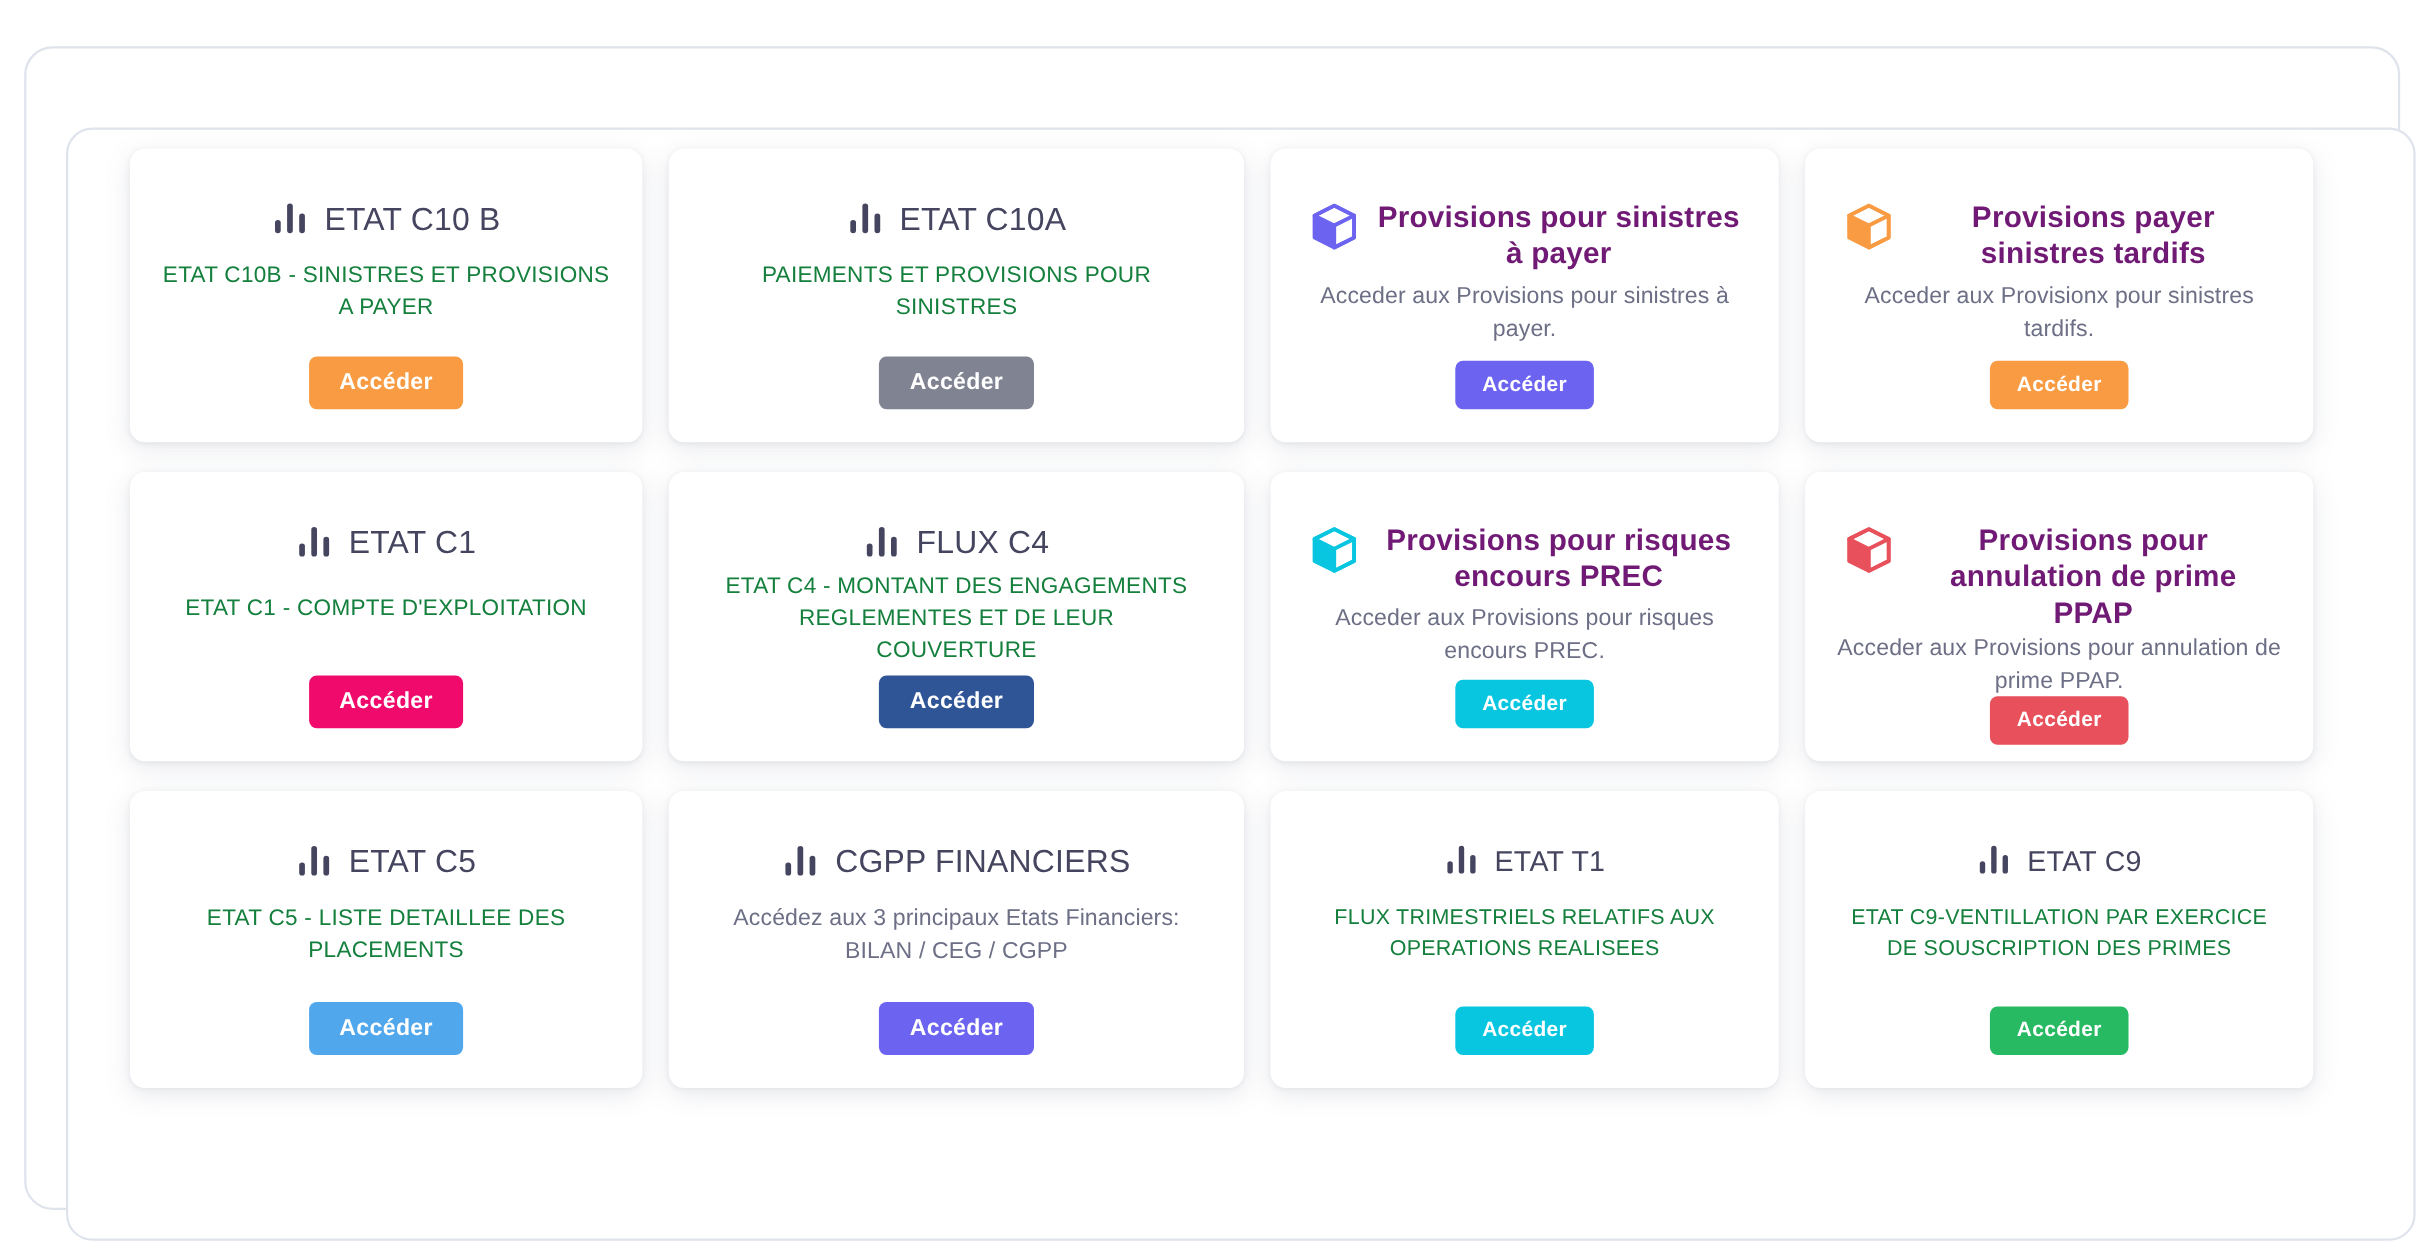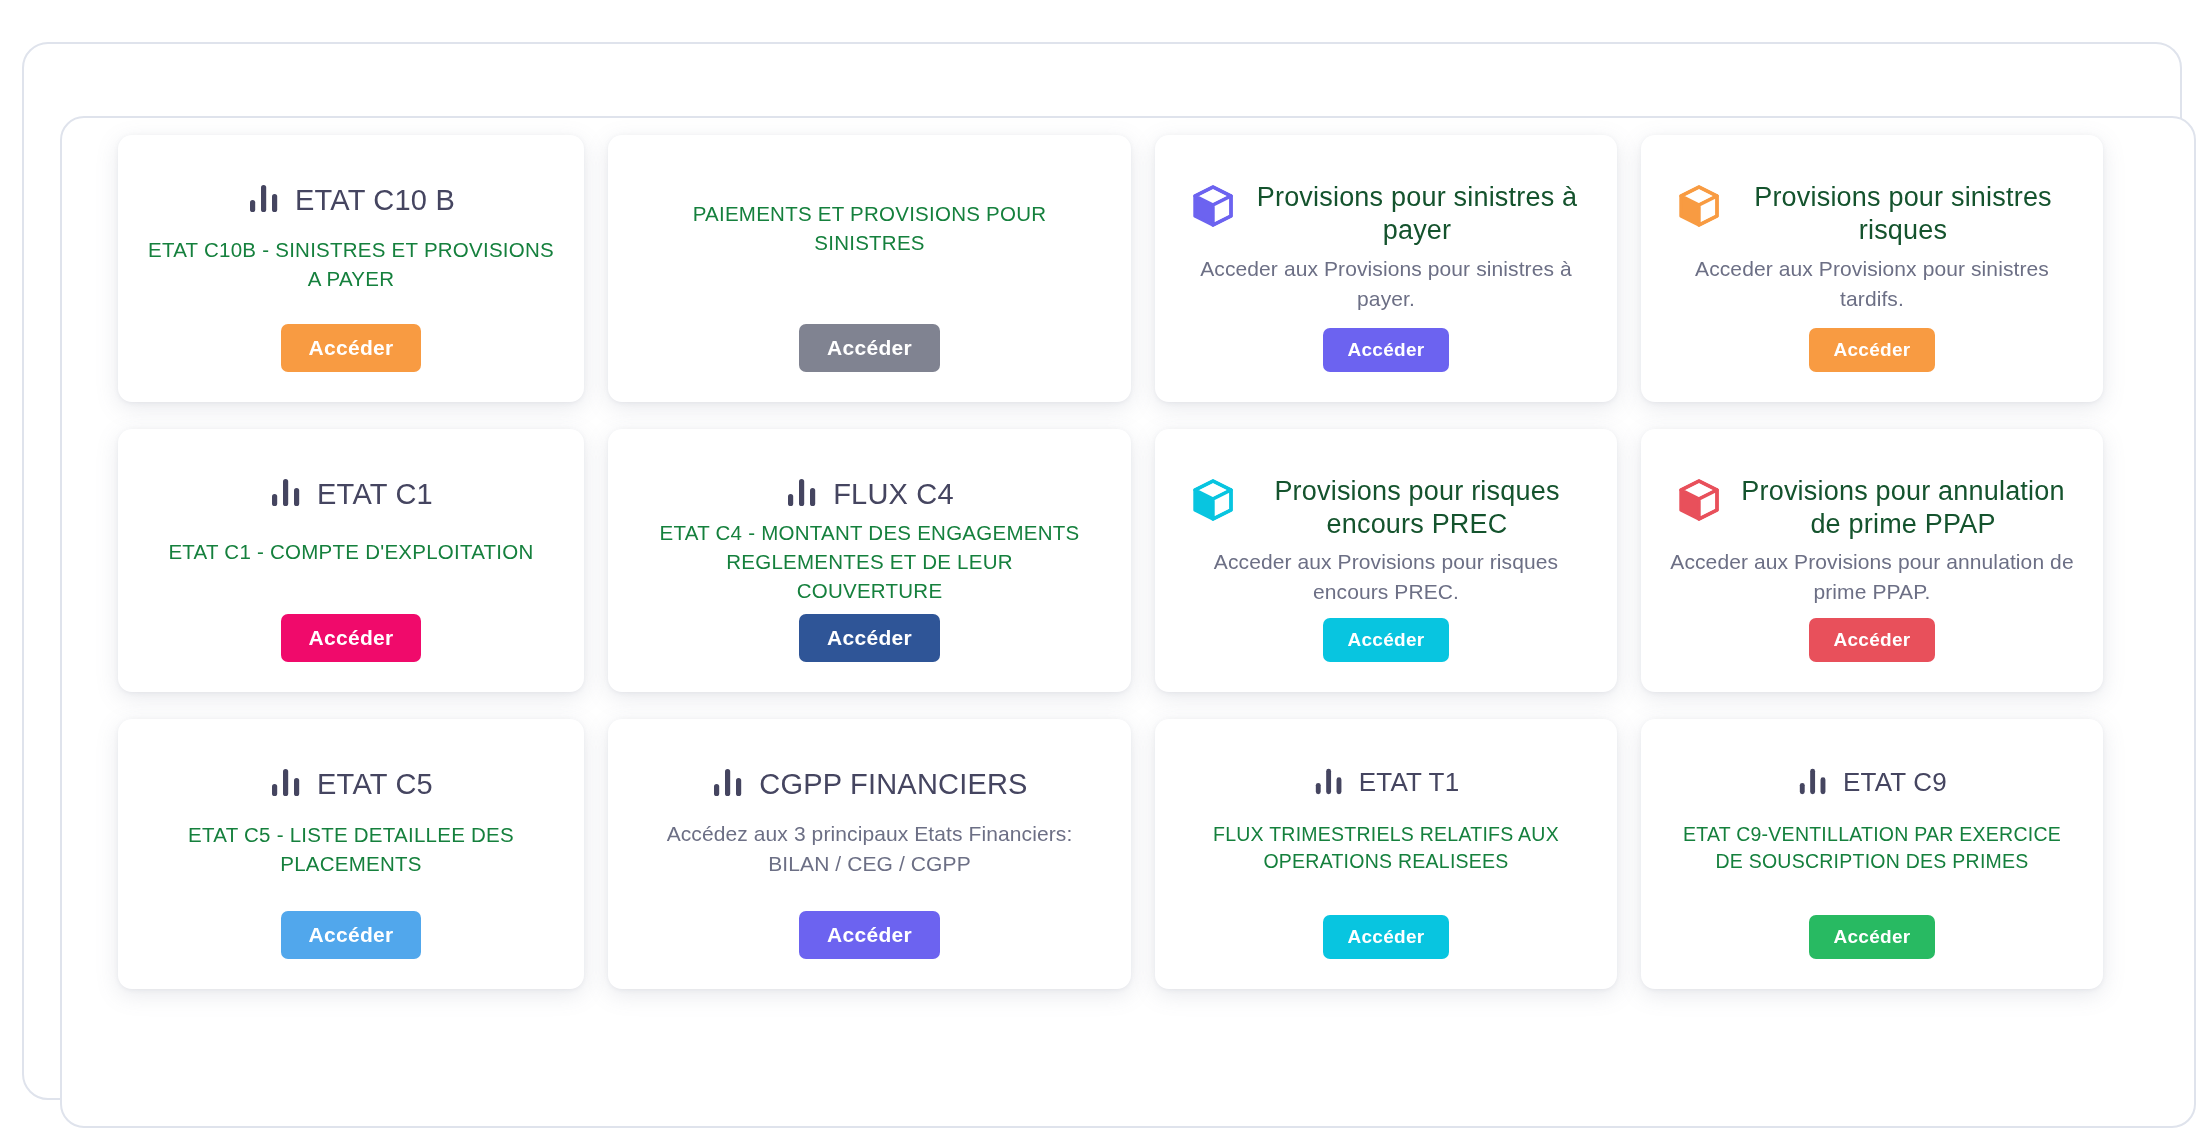--- a/index.html
+++ b/index.html
@@ -154,6 +154,16 @@
   </div>
 
   <div class="card h-r1">
+    <div class="card-head">
+      <span class="bars-icon">
+        <svg width="34" height="34" viewBox="0 0 34 34">
+          <rect x="3" y="19" width="5.2" height="12" rx="2.6" fill="#454560"></rect>
+          <rect x="14" y="4" width="5.2" height="27" rx="2.6" fill="#454560"></rect>
+          <rect x="25" y="13" width="5.2" height="18" rx="2.6" fill="#454560"></rect>
+        </svg>
+      </span>
+      <span class="card-title">ETAT C10A</span>
+    </div>
     <div class="card-desc">PAIEMENTS ET PROVISIONS POUR SINISTRES</div>
     <button class="btn" style="background:#808391">Accéder</button>
   </div>

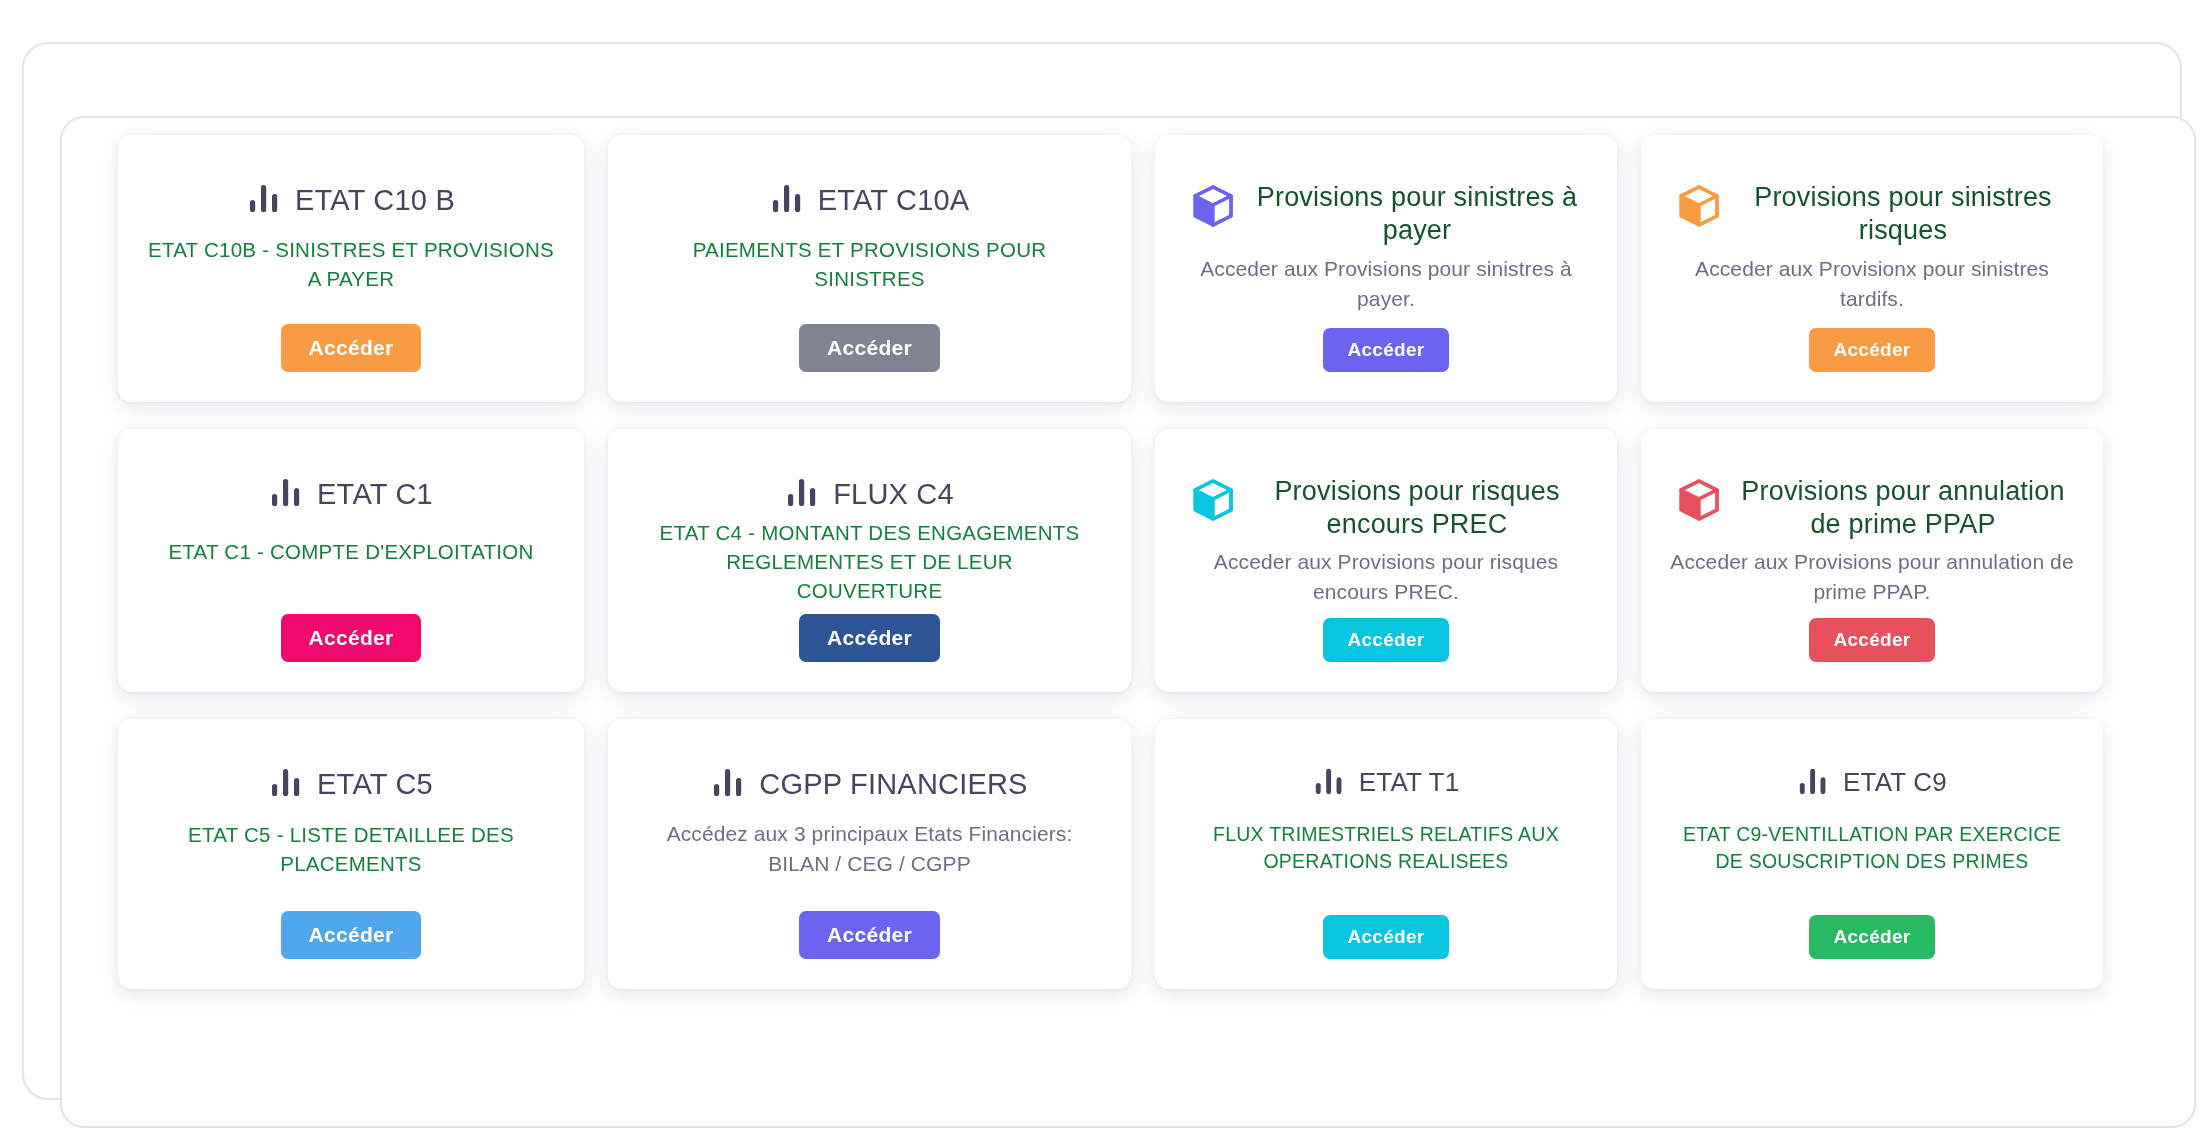--- a/index.html
+++ b/index.html
@@ -82,8 +82,8 @@
   }
   .card-title.title-box {
     font-size: 27px;
-    font-weight: 400;
-    color: #14532d;
+    font-weight: 700;
+    color: #701a75;
     line-height: 1.22;
     max-width: 330px;
   }

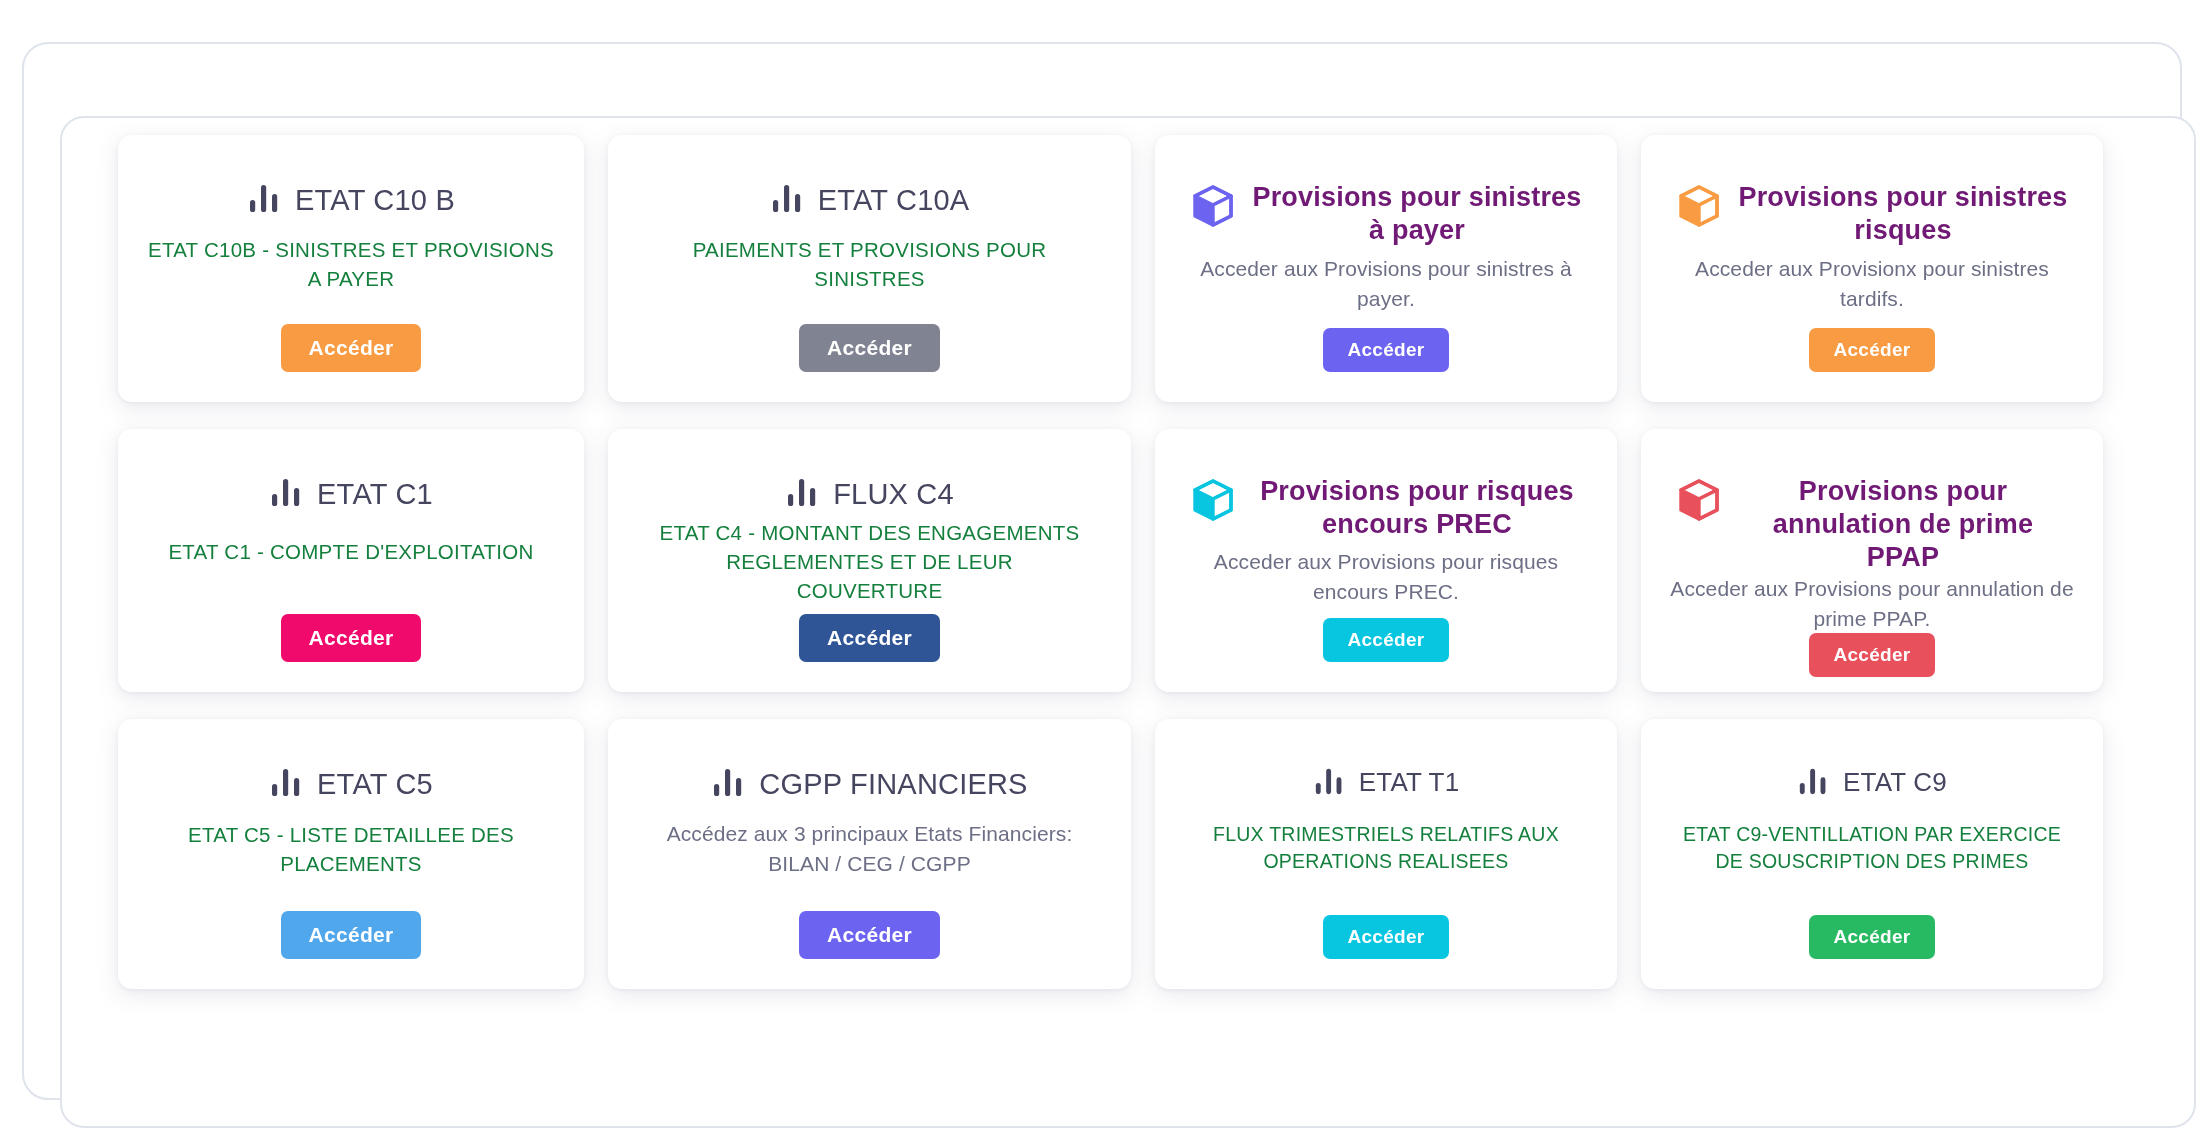--- a/index.html
+++ b/index.html
@@ -194,7 +194,7 @@
           <path d="M23 4 L41 13 L41 33 L23 42 L5 33 L5 13 Z" fill="none" stroke="#f89b42" stroke-width="3.4" stroke-linejoin="round"></path>
         </svg>
       </span>
-      <span class="card-title title-box">Provisions pour sinistres risques</span>
+      <span class="card-title title-box">Provisions payer sinistres tardifs</span>
     </div>
     <div class="card-desc desc-sentence">Acceder aux Provisionx pour sinistres tardifs.</div>
     <button class="btn small" style="background:#f89b42">Accéder</button>

